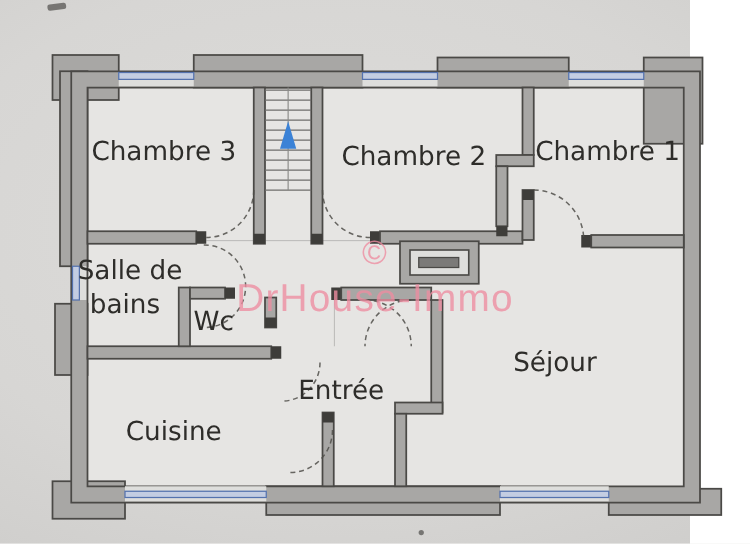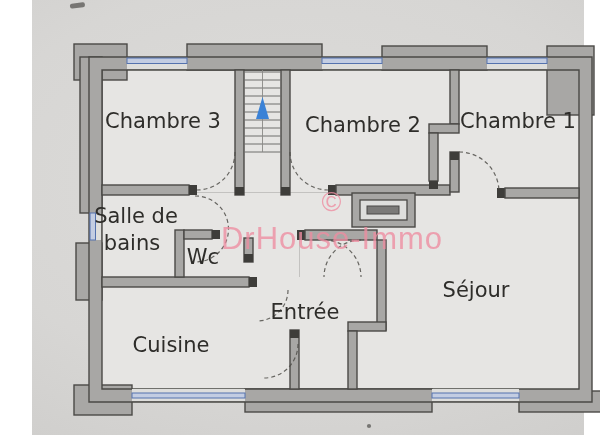--- a/index.html
+++ b/index.html
@@ -11,7 +11,6 @@
     position:relative;width:552px;height:435px;
     background:
       radial-gradient(ellipse 130% 105% at 48% 42%, #dddcda 0%, #d7d6d4 45%, #cbcac8 82%, #bfbebc 100%);
-    margin-left: 32px;
   }
   svg{display:block;}
   .wall{fill:#a8a7a5;stroke:#4a4946;stroke-width:1.4;}

